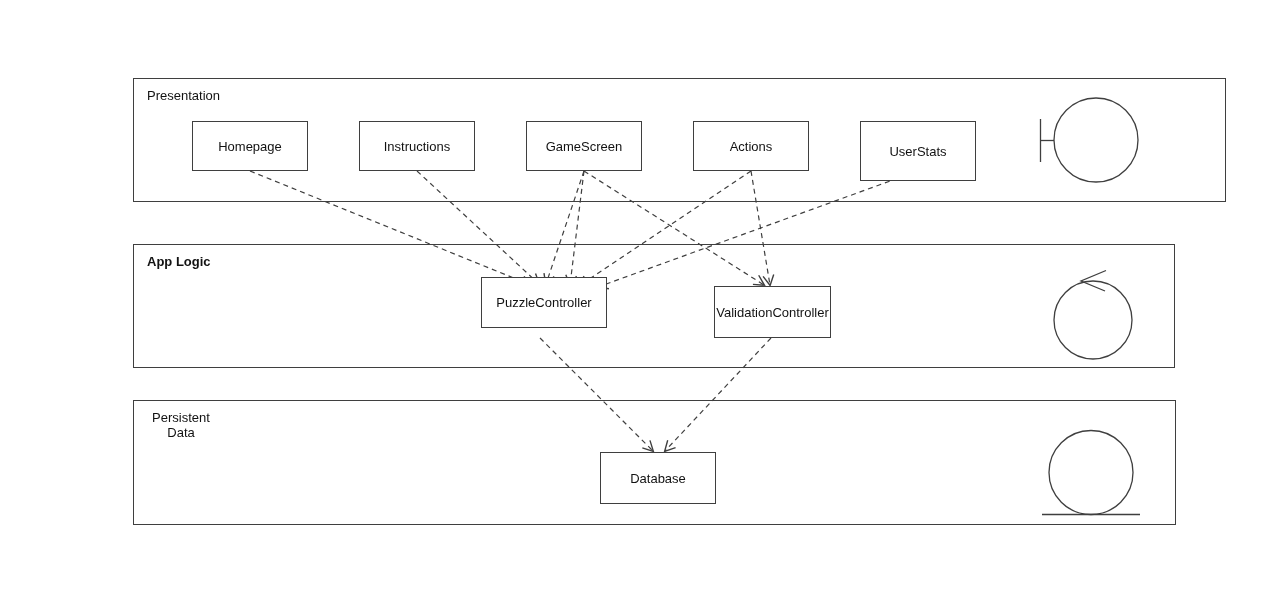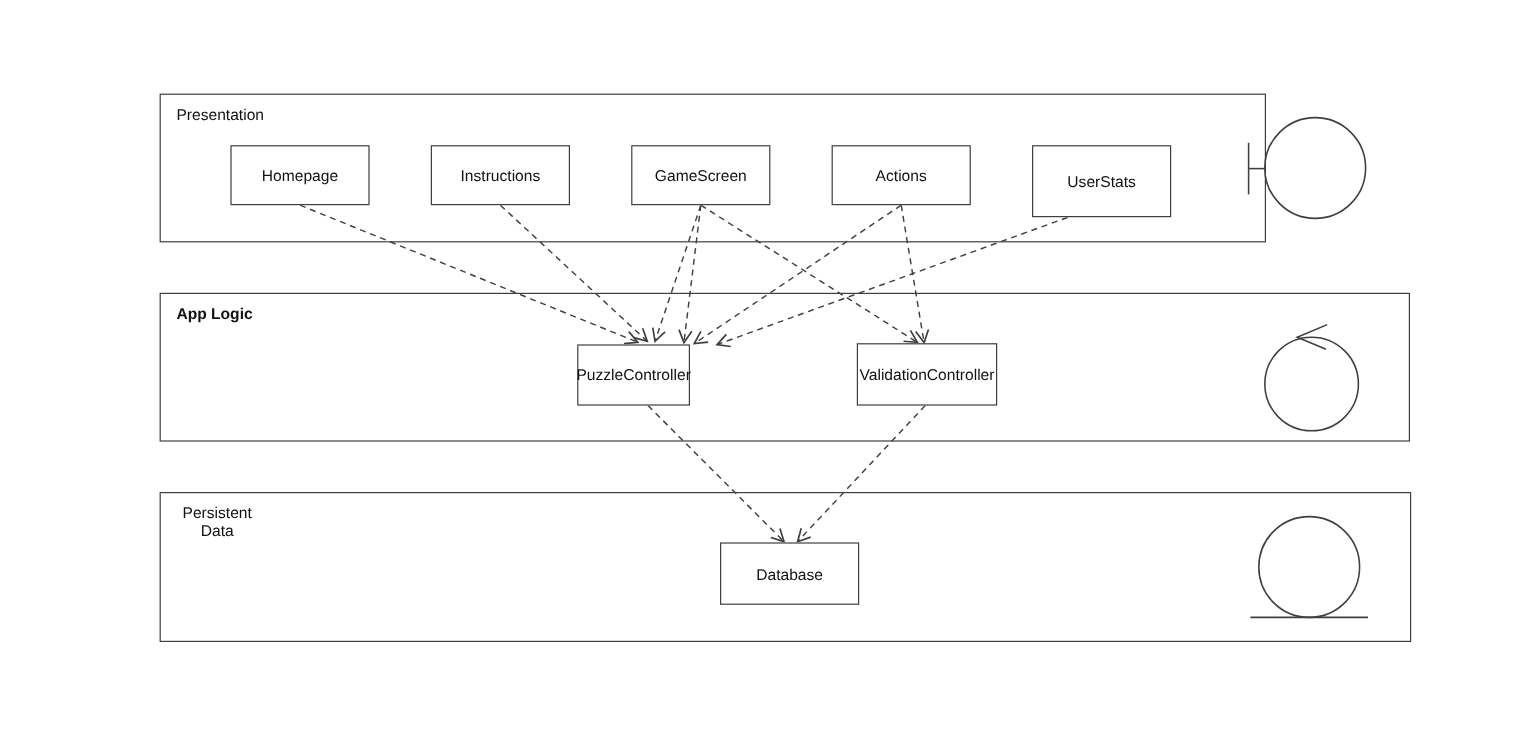--- a/index.html
+++ b/index.html
@@ -35,7 +35,7 @@
     text-align: center;
     line-height: 15px;
   }
-  #layer-presentation { left: 133px; top: 78px;  width: 922px; height: 124px; }
+  #layer-presentation { left: 133px; top: 78px;  width: 1093px; height: 124px; }
   #layer-applogic     { left: 133px; top: 244px; width: 1042px; height: 124px; font-weight: bold; }
   #layer-persistent   { left: 133px; top: 410px; width: 1043px; height: 125px; }
 

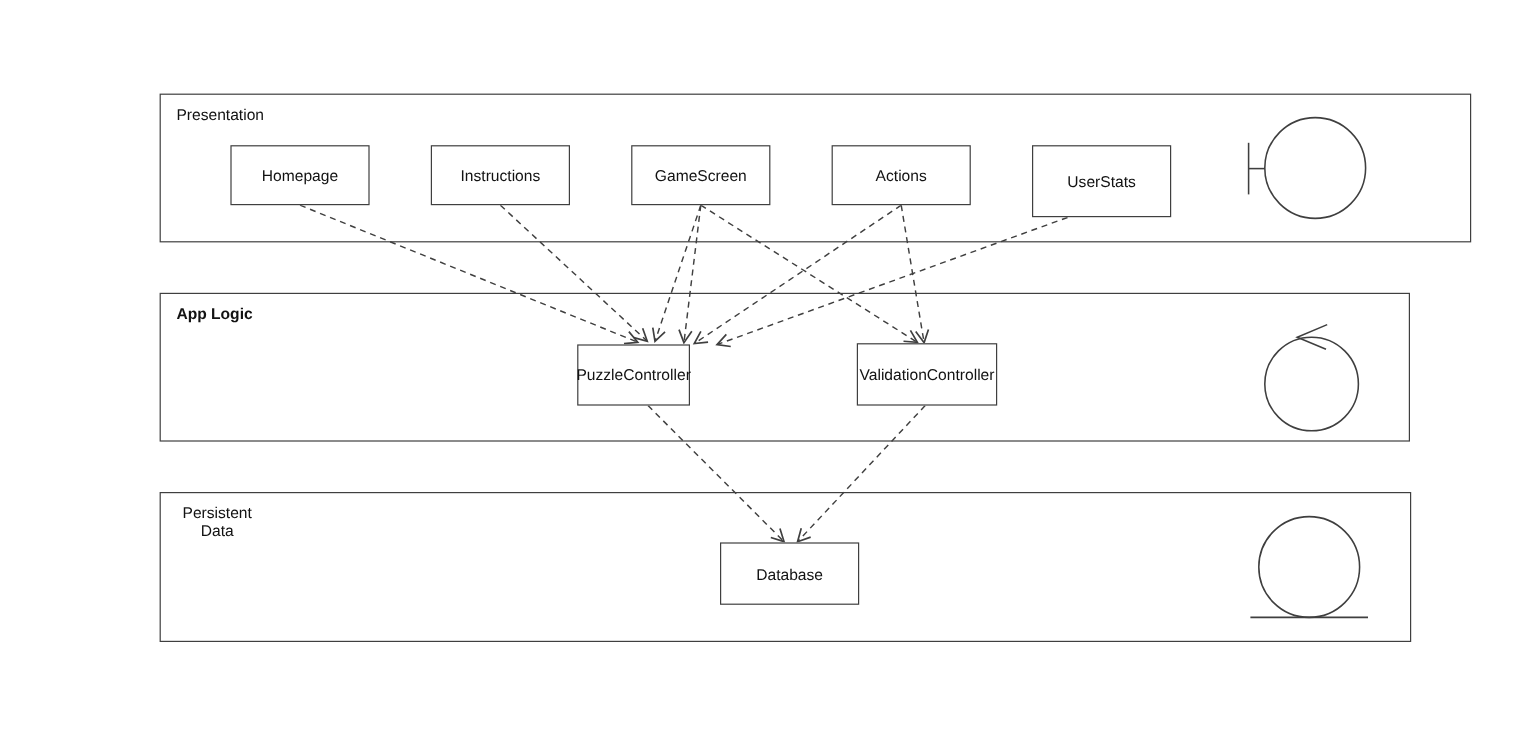--- a/index.html
+++ b/index.html
@@ -56,7 +56,7 @@
   #node-gamescreen           { left: 526px; top: 121px; width: 116px; height: 50px; }
   #node-actions              { left: 693px; top: 121px; width: 116px; height: 50px; }
   #node-userstats            { left: 860px; top: 121px; width: 116px; height: 60px; }
-  #node-puzzlecontroller     { left: 481px; top: 287px; width: 94px; height: 51px; }
+  #node-puzzlecontroller     { left: 481px; top: 277px; width: 126px; height: 51px; }
   #node-validationcontroller { left: 714px; top: 286px; width: 117px; height: 52px; }
   #node-database             { left: 600px; top: 452px; width: 116px; height: 52px; }
 

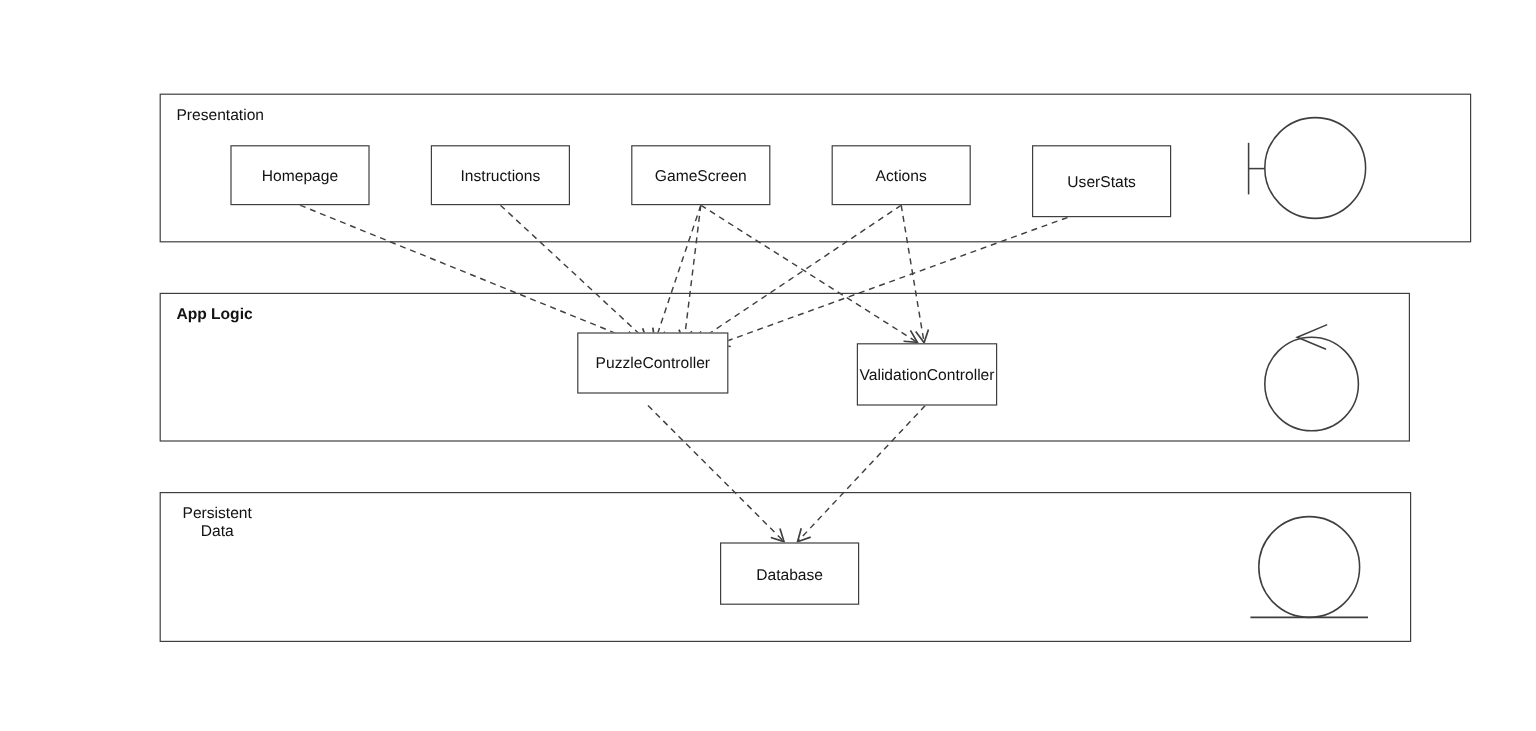--- a/index.html
+++ b/index.html
@@ -37,7 +37,7 @@
   }
   #layer-presentation { left: 133px; top: 78px;  width: 1093px; height: 124px; }
   #layer-applogic     { left: 133px; top: 244px; width: 1042px; height: 124px; font-weight: bold; }
-  #layer-persistent   { left: 133px; top: 410px; width: 1043px; height: 125px; }
+  #layer-persistent   { left: 133px; top: 400px; width: 1043px; height: 125px; }
 
   .node {
     position: absolute;

